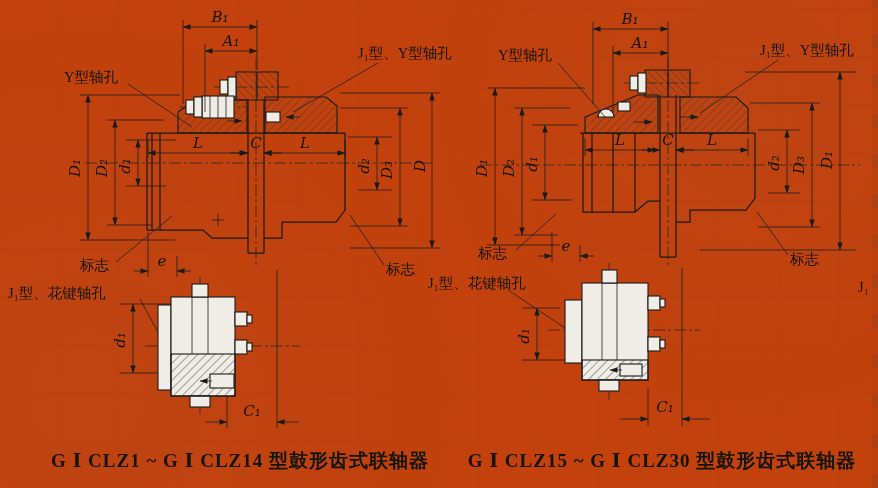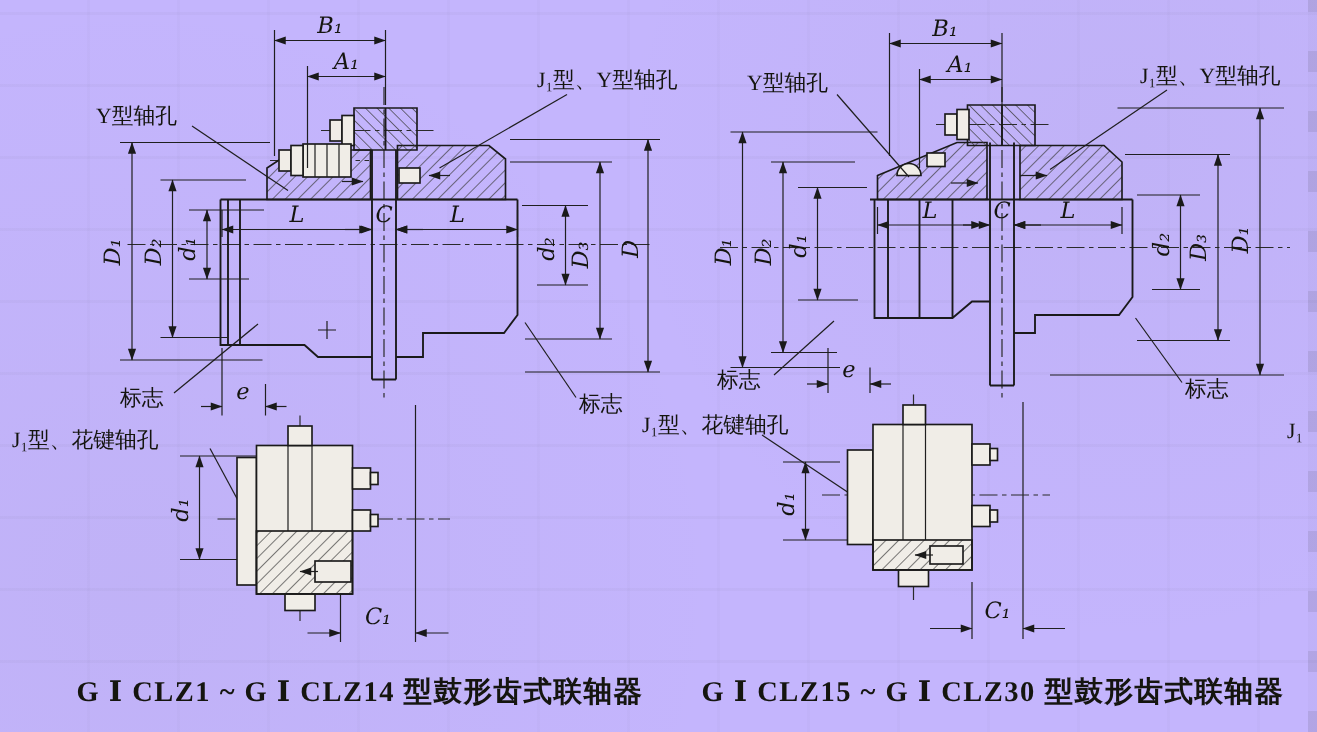--- a/index.html
+++ b/index.html
@@ -6,7 +6,7 @@
   .page{
     position:relative;
     width:878px;height:488px;
-    background:#c4b5fd;
+    background:#c2410c;
     overflow:hidden;
     font-family:"Liberation Serif","DejaVu Serif",serif;
   }

